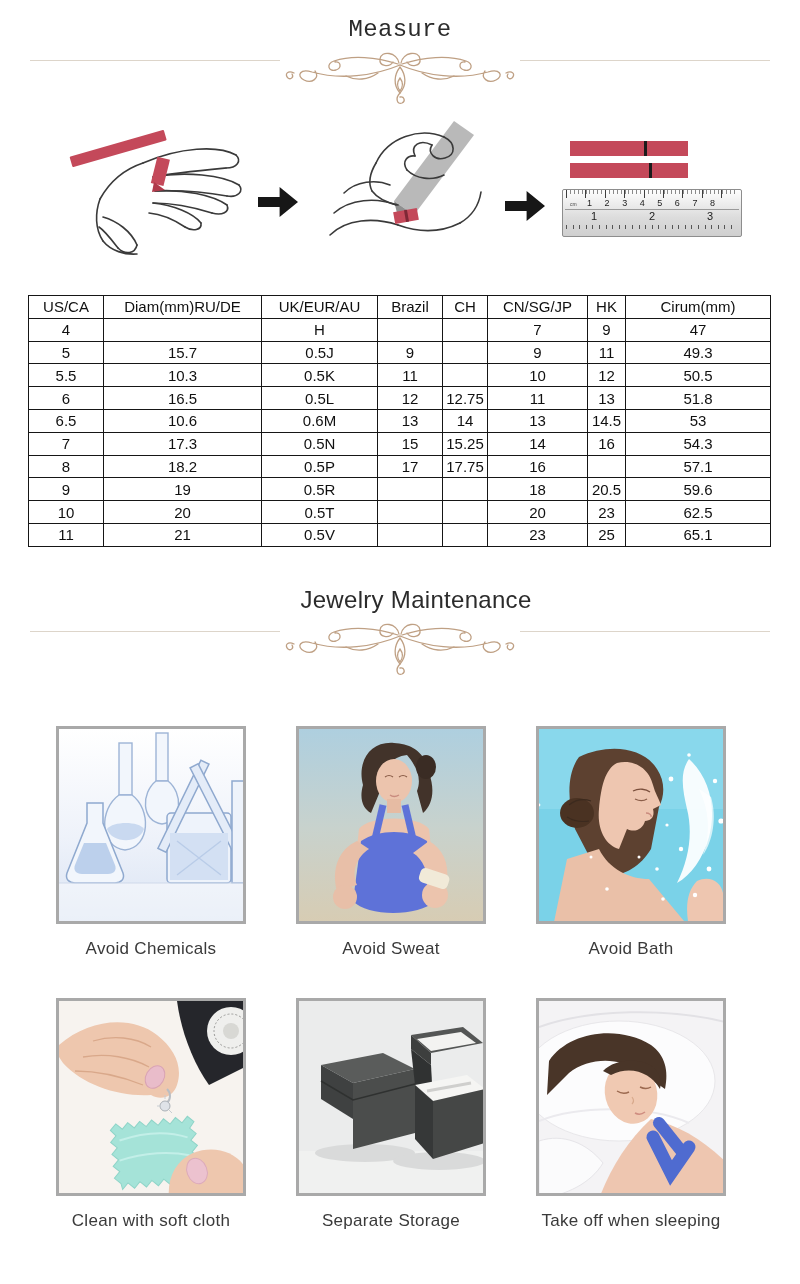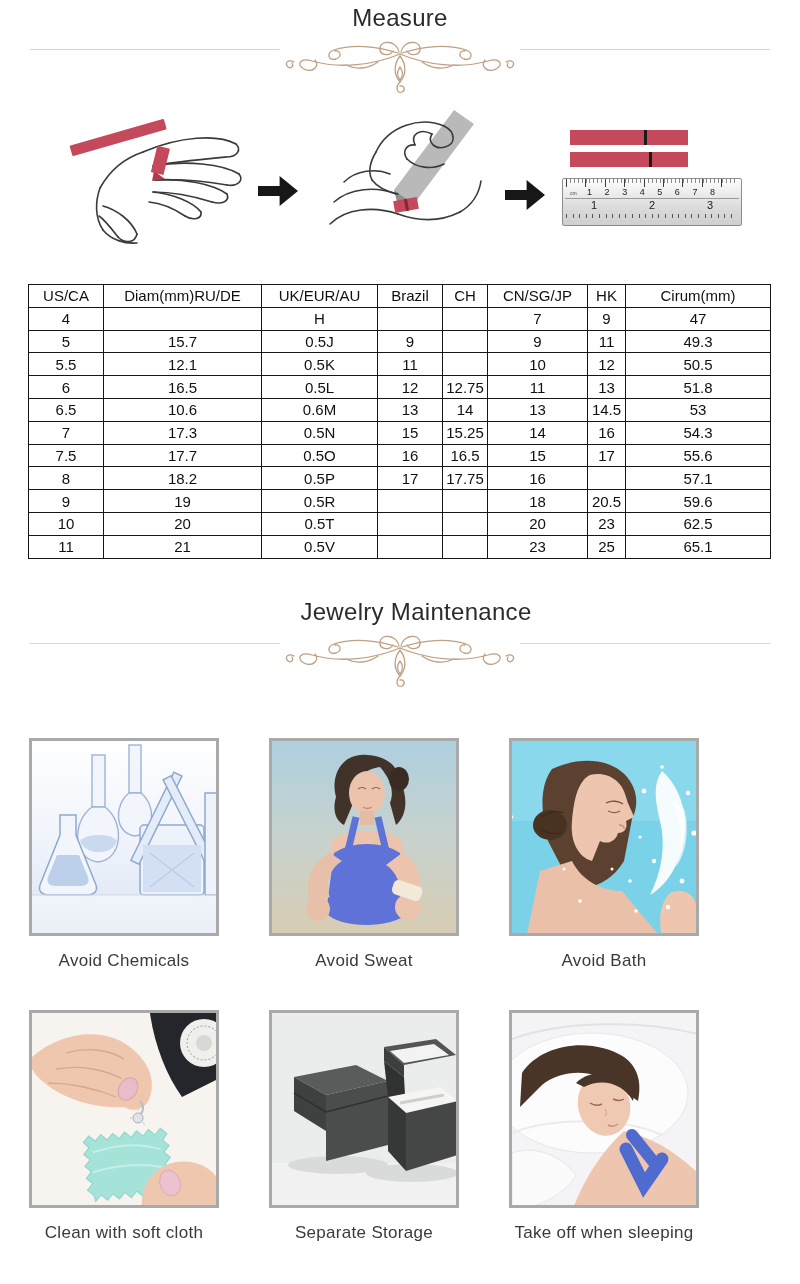--- a/index.html
+++ b/index.html
@@ -8,7 +8,7 @@
   .page { width:800px; min-height:1284px; background:#fff; margin:0 auto; overflow:hidden; }
 
   .section-title { margin:0; text-align:center; font-weight:normal; font-size:24px; color:#2b2b2b; letter-spacing:0.3px; }
-  .measure-title { padding-top:4px; }
+  .measure-title { padding-top:16px;font-family:Liberation Mono, monospace; }
   .jm-title { padding-top:22px;padding-left:32px; }
 
   

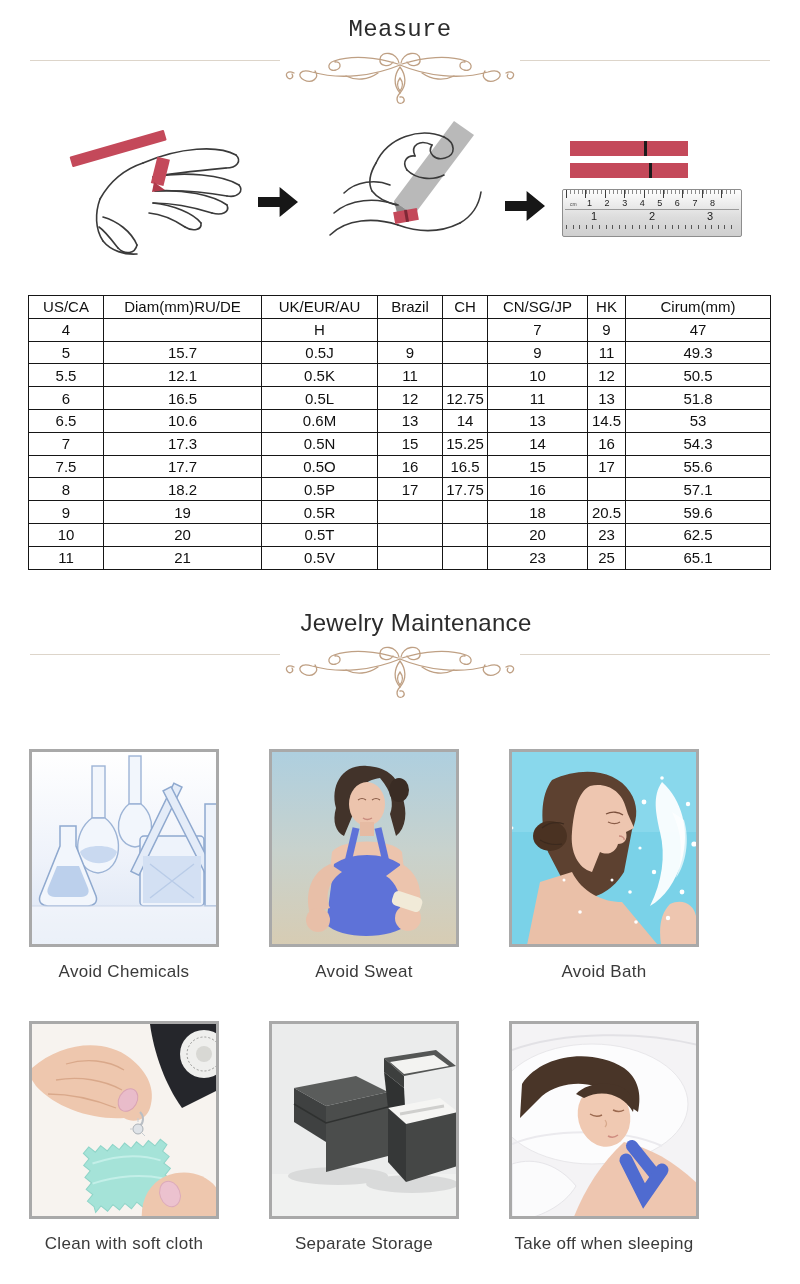--- a/index.html
+++ b/index.html
@@ -225,7 +225,7 @@
           </tr>
           <tr>
             <td>5.5</td>
-            <td>12.1</td>
+            <td>10.3</td>
             <td>0.5K</td>
             <td>11</td>
             <td></td>

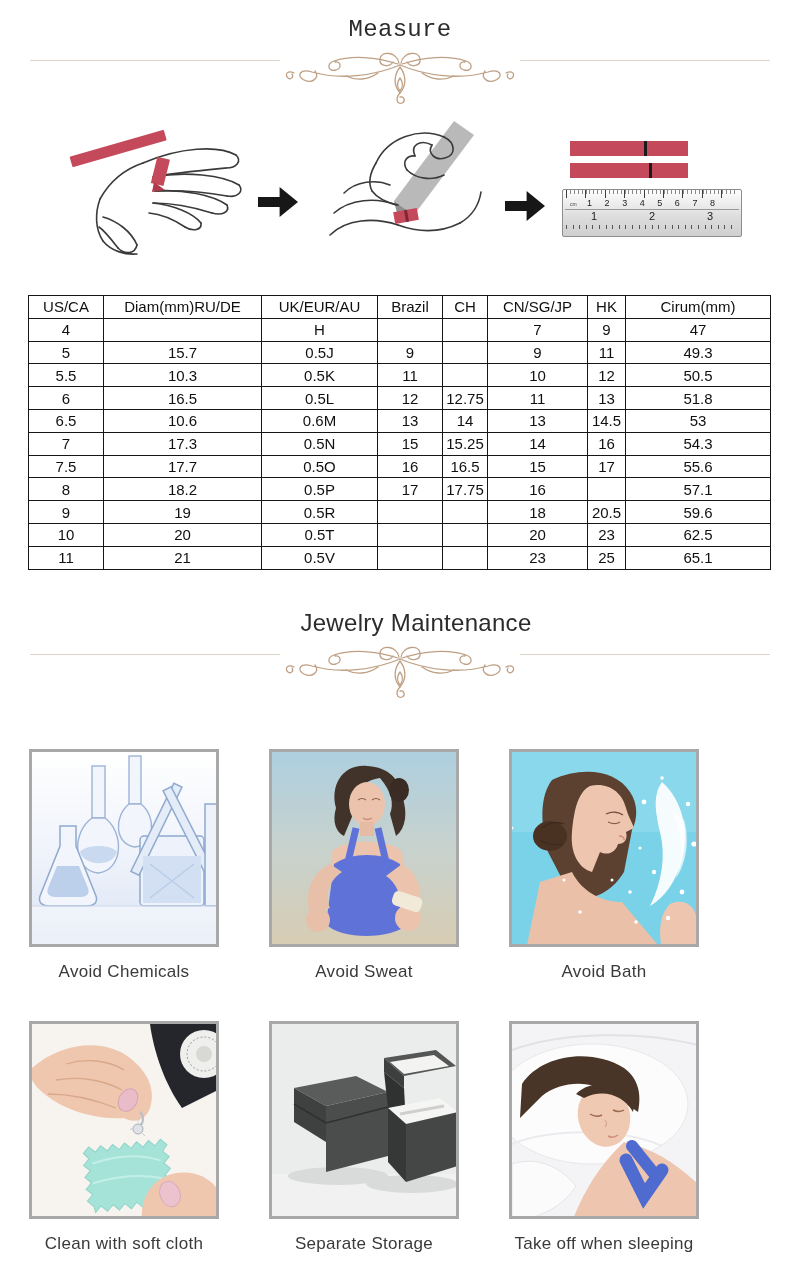--- a/index.html
+++ b/index.html
@@ -262,16 +262,6 @@
             <td>14</td>
             <td>16</td>
             <td>54.3</td>
-          </tr>
-          <tr>
-            <td>7.5</td>
-            <td>17.7</td>
-            <td>0.5O</td>
-            <td>16</td>
-            <td>16.5</td>
-            <td>15</td>
-            <td>17</td>
-            <td>55.6</td>
           </tr>
           <tr>
             <td>8</td>

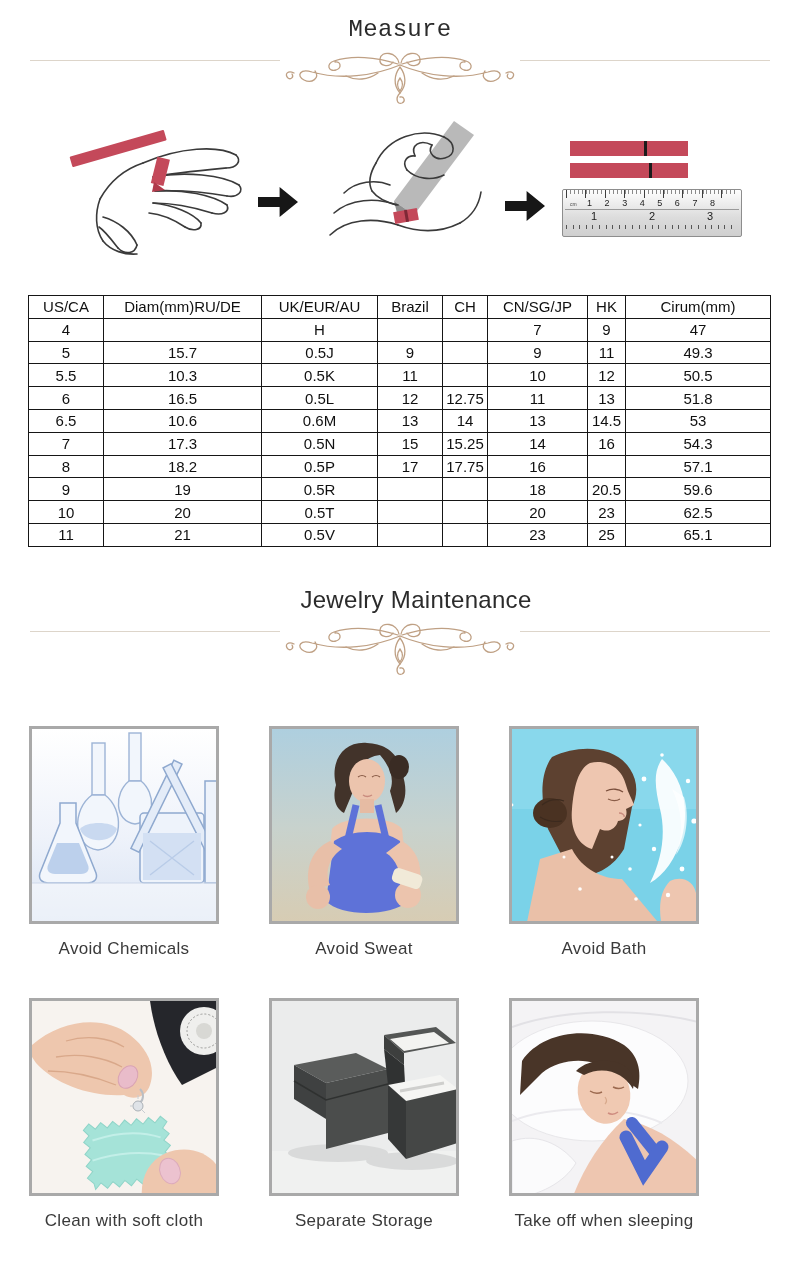--- a/index.html
+++ b/index.html
@@ -54,7 +54,7 @@
     font-size:15px; font-weight:normal; color:#101010; height:22.8px; padding:0 1px; overflow:hidden; white-space:nowrap; }
 
   
-  .m-grid { display:flex; flex-wrap:wrap; padding:0 26px; column-gap:44px; row-gap:39px; margin-top:46px; }
+  .m-grid { display:flex; flex-wrap:wrap; padding:0 53px; column-gap:44px; row-gap:39px; margin-top:46px; }
   .m-cell { margin:0; width:196px; display:flex; flex-direction:column; align-items:center; }
   .photo { width:190px; height:198px; border:3px solid #a9a9a9; background:#fff; overflow:hidden; }
   .photo svg { display:block; }

